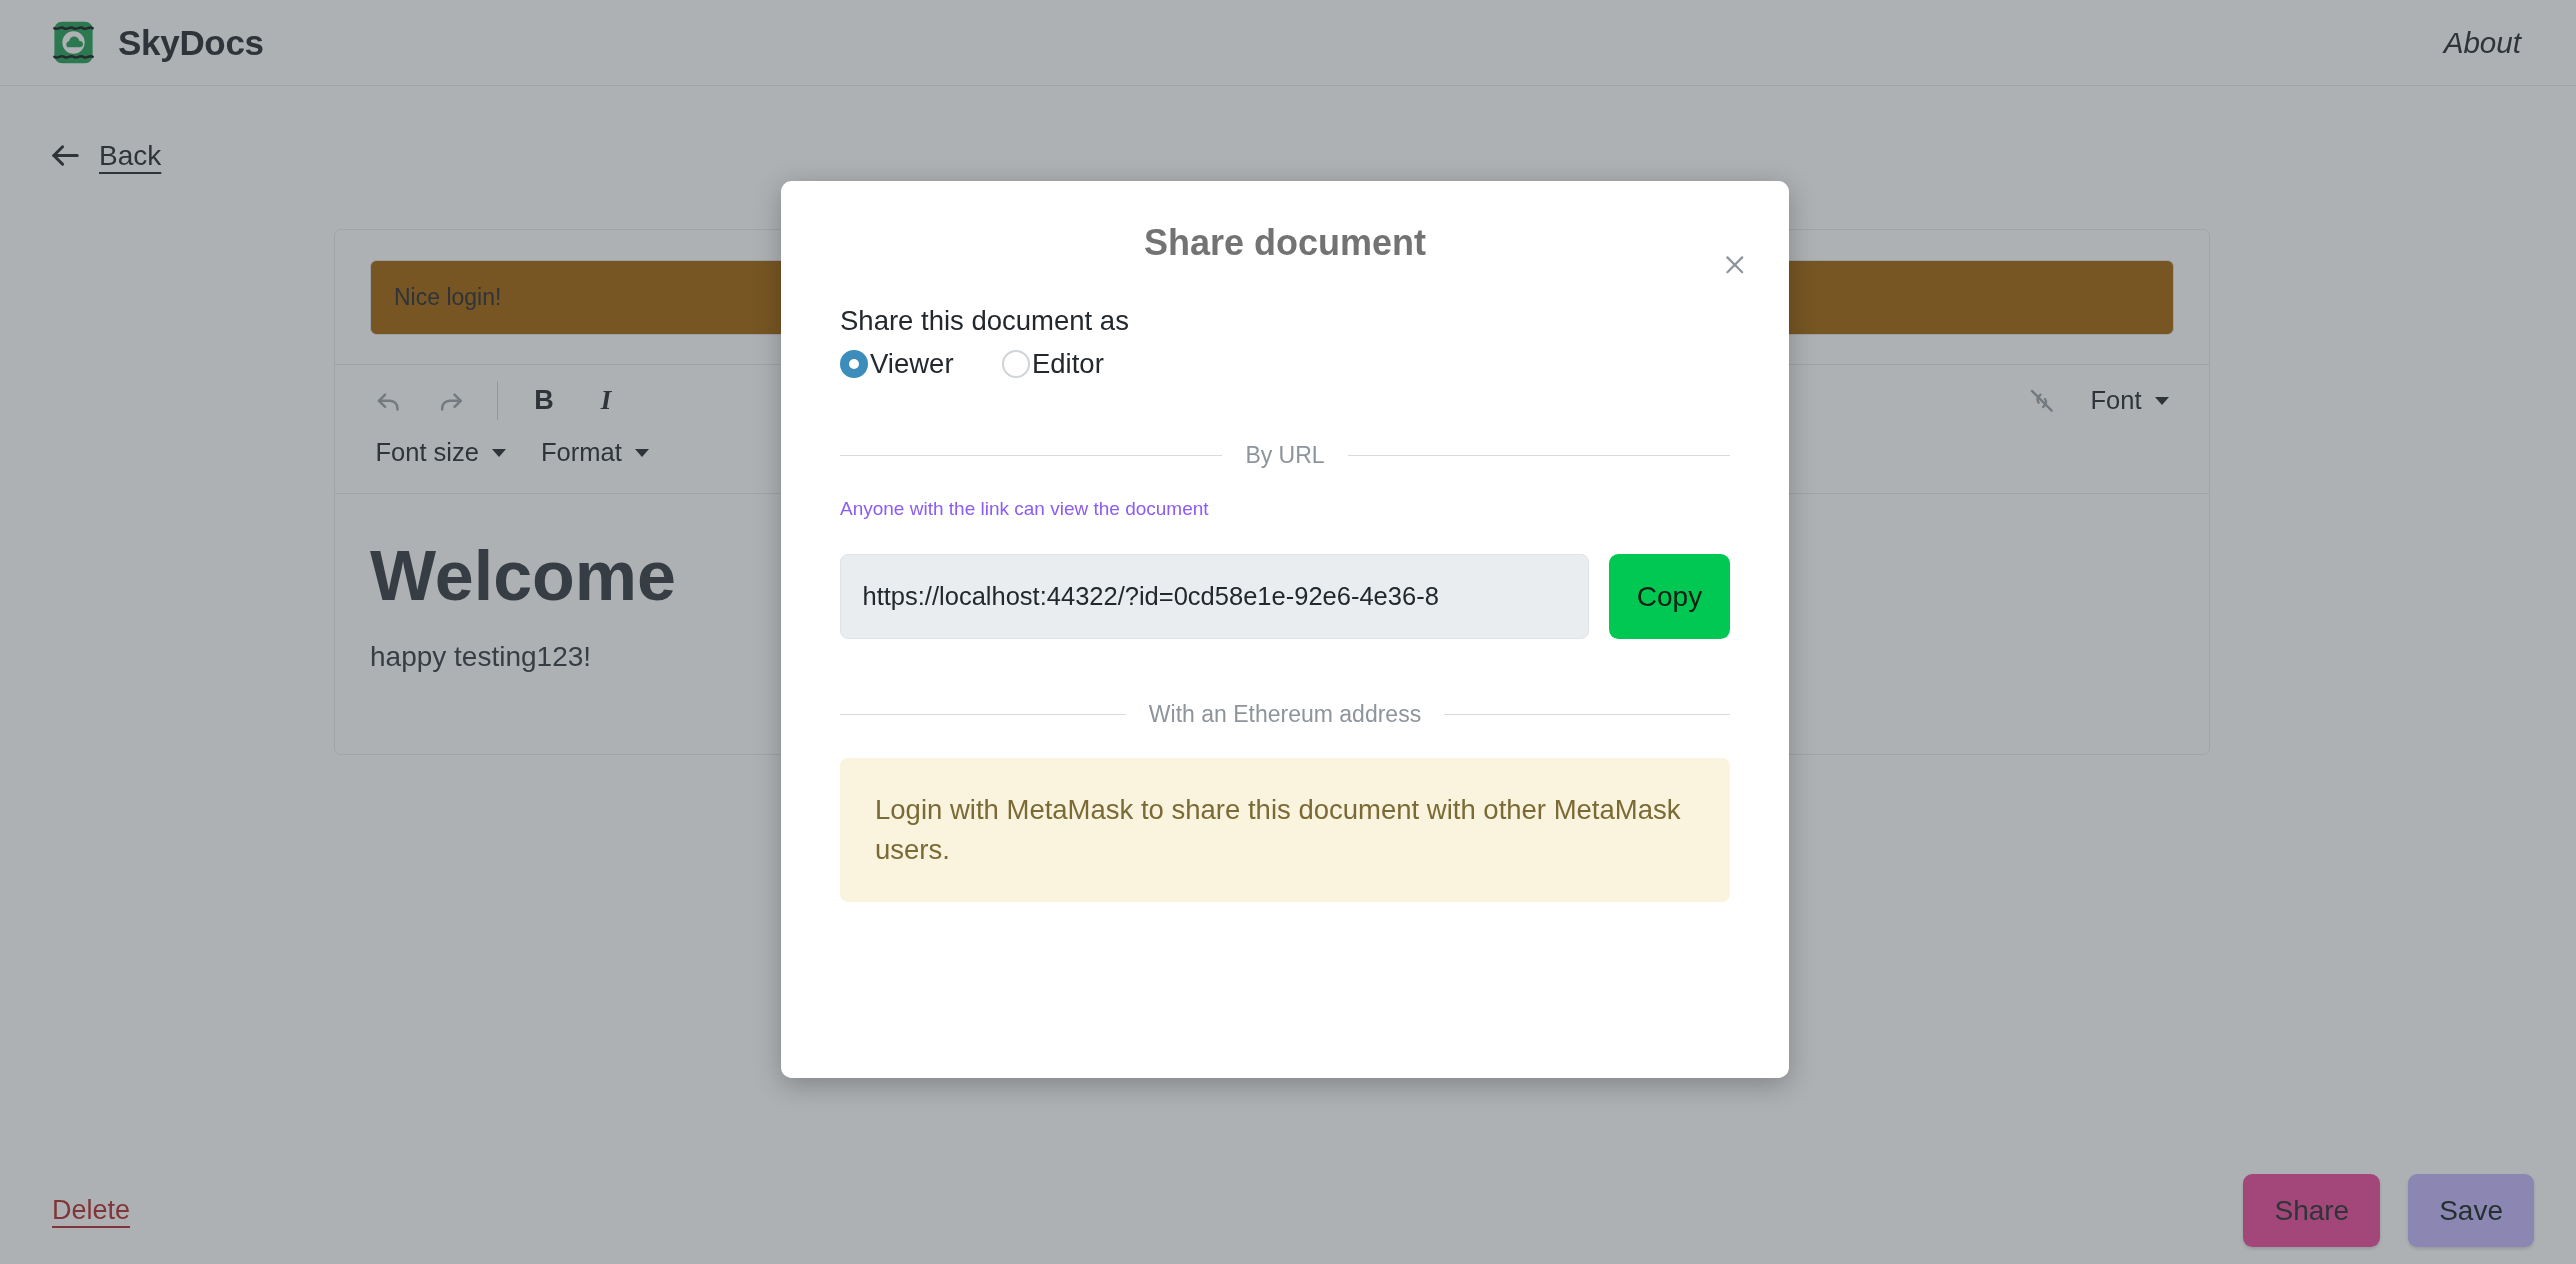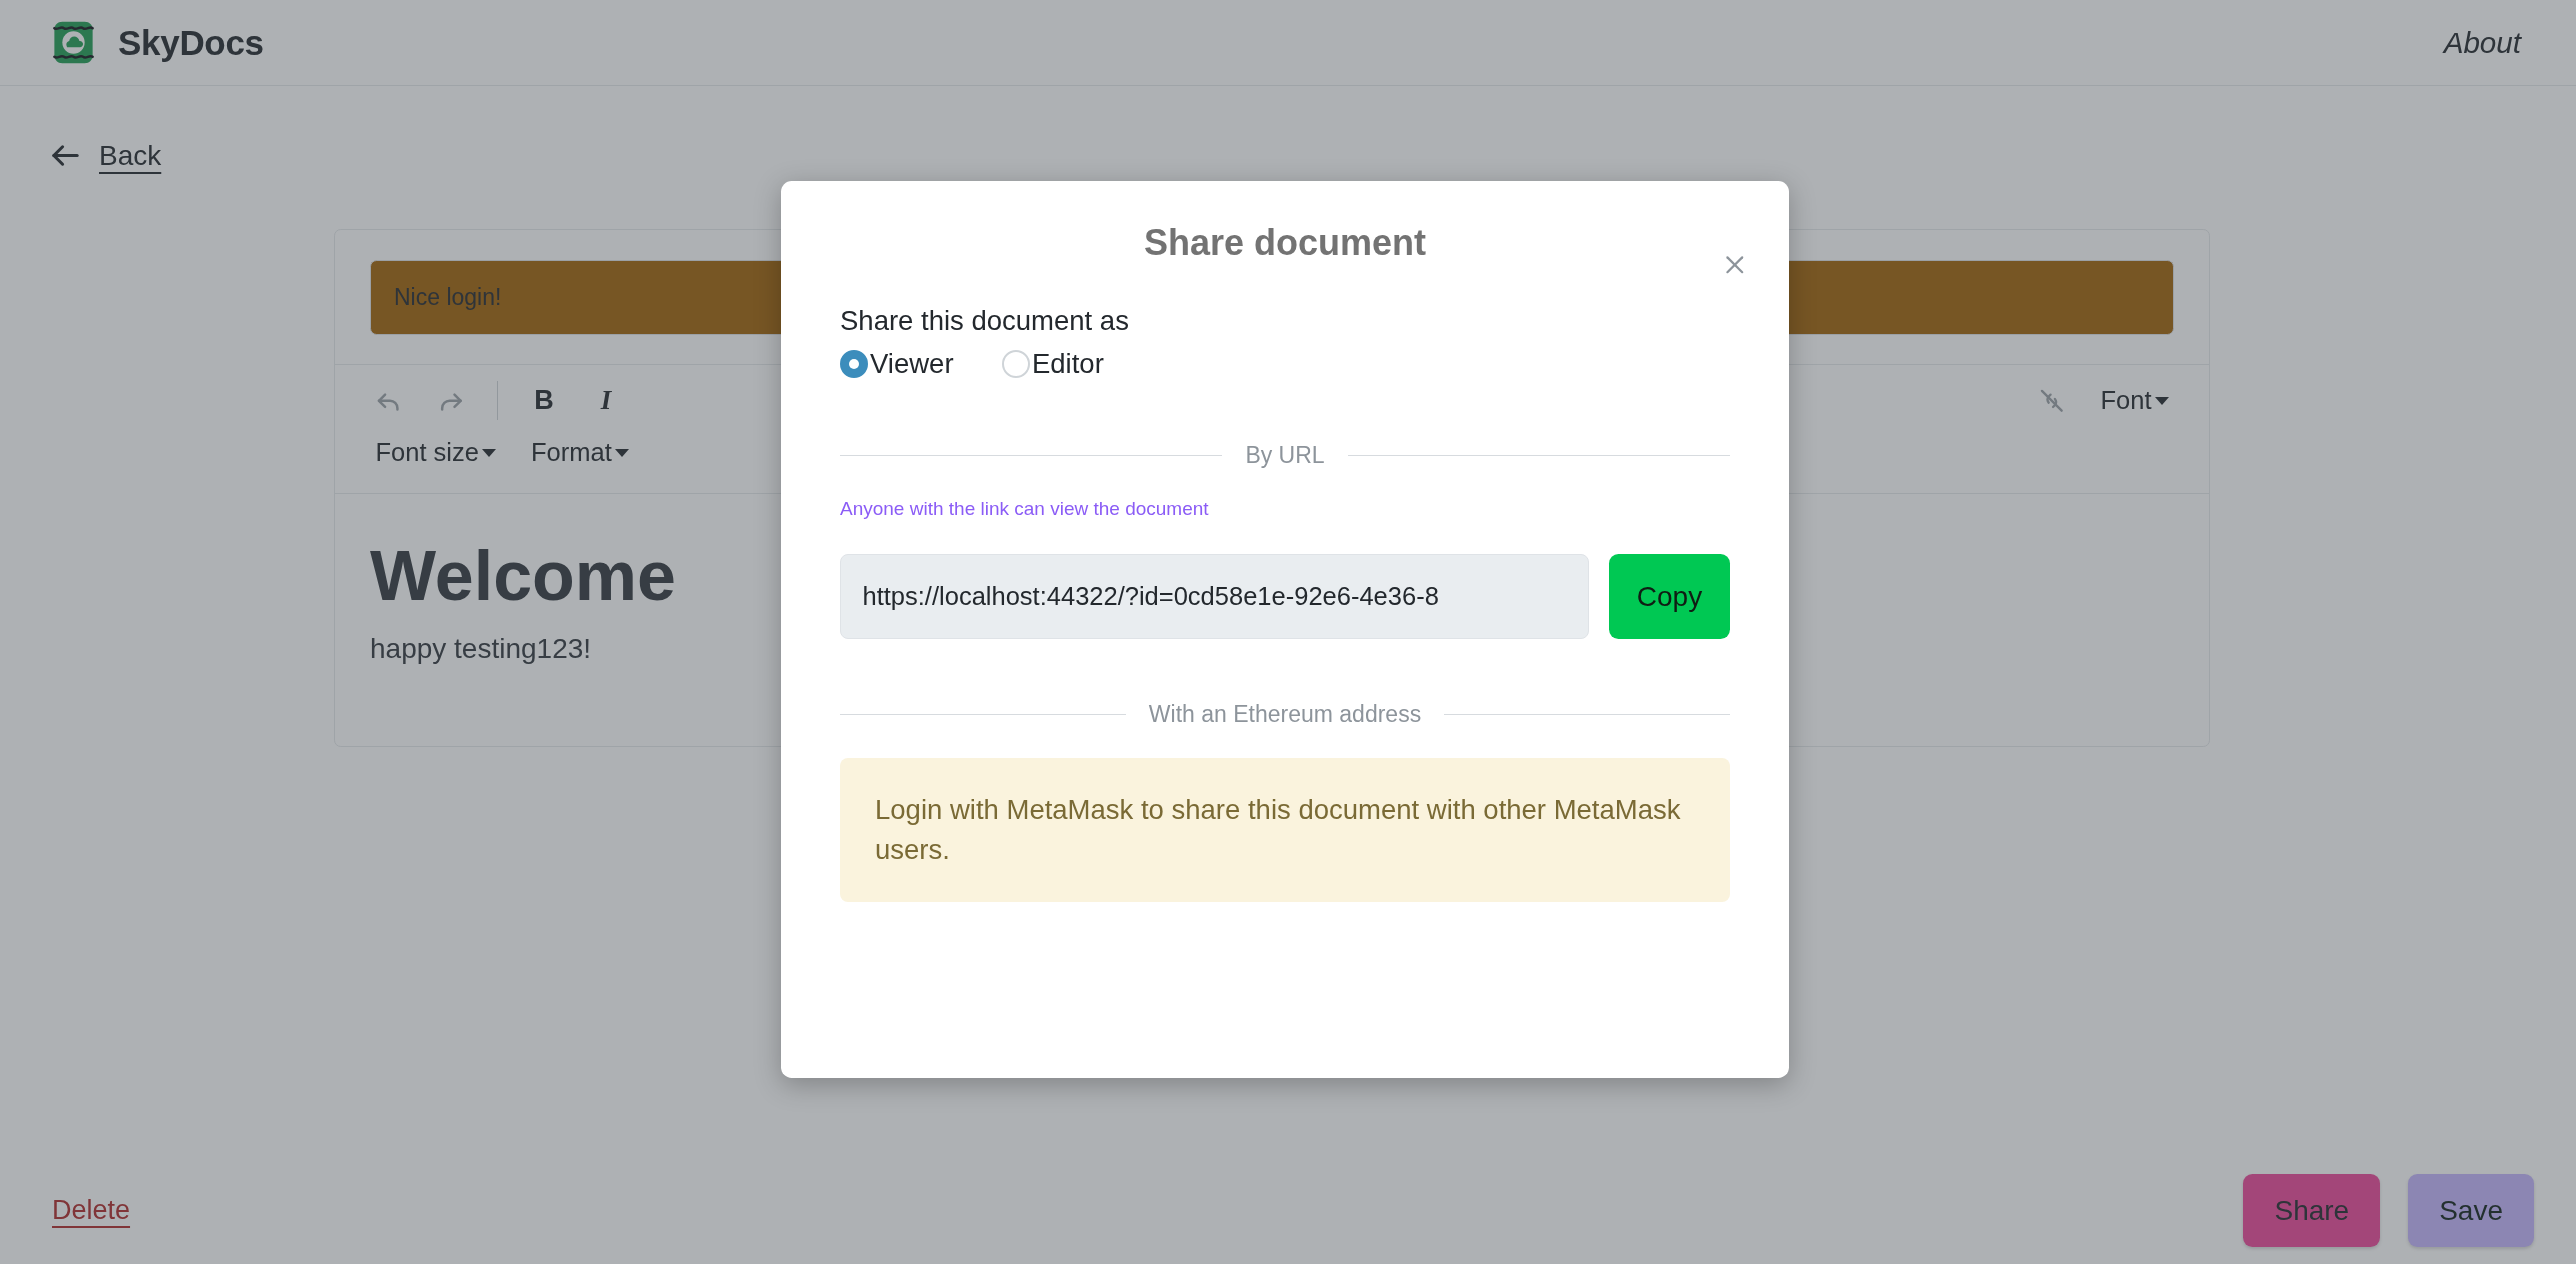--- a/index.html
+++ b/index.html
@@ -139,7 +139,7 @@
     height: 51px;
     display: flex;
     align-items: center;
-    gap: 3px;
+    gap: 13px;
     padding: 0 17.5px;
     background: transparent;
     border: none;

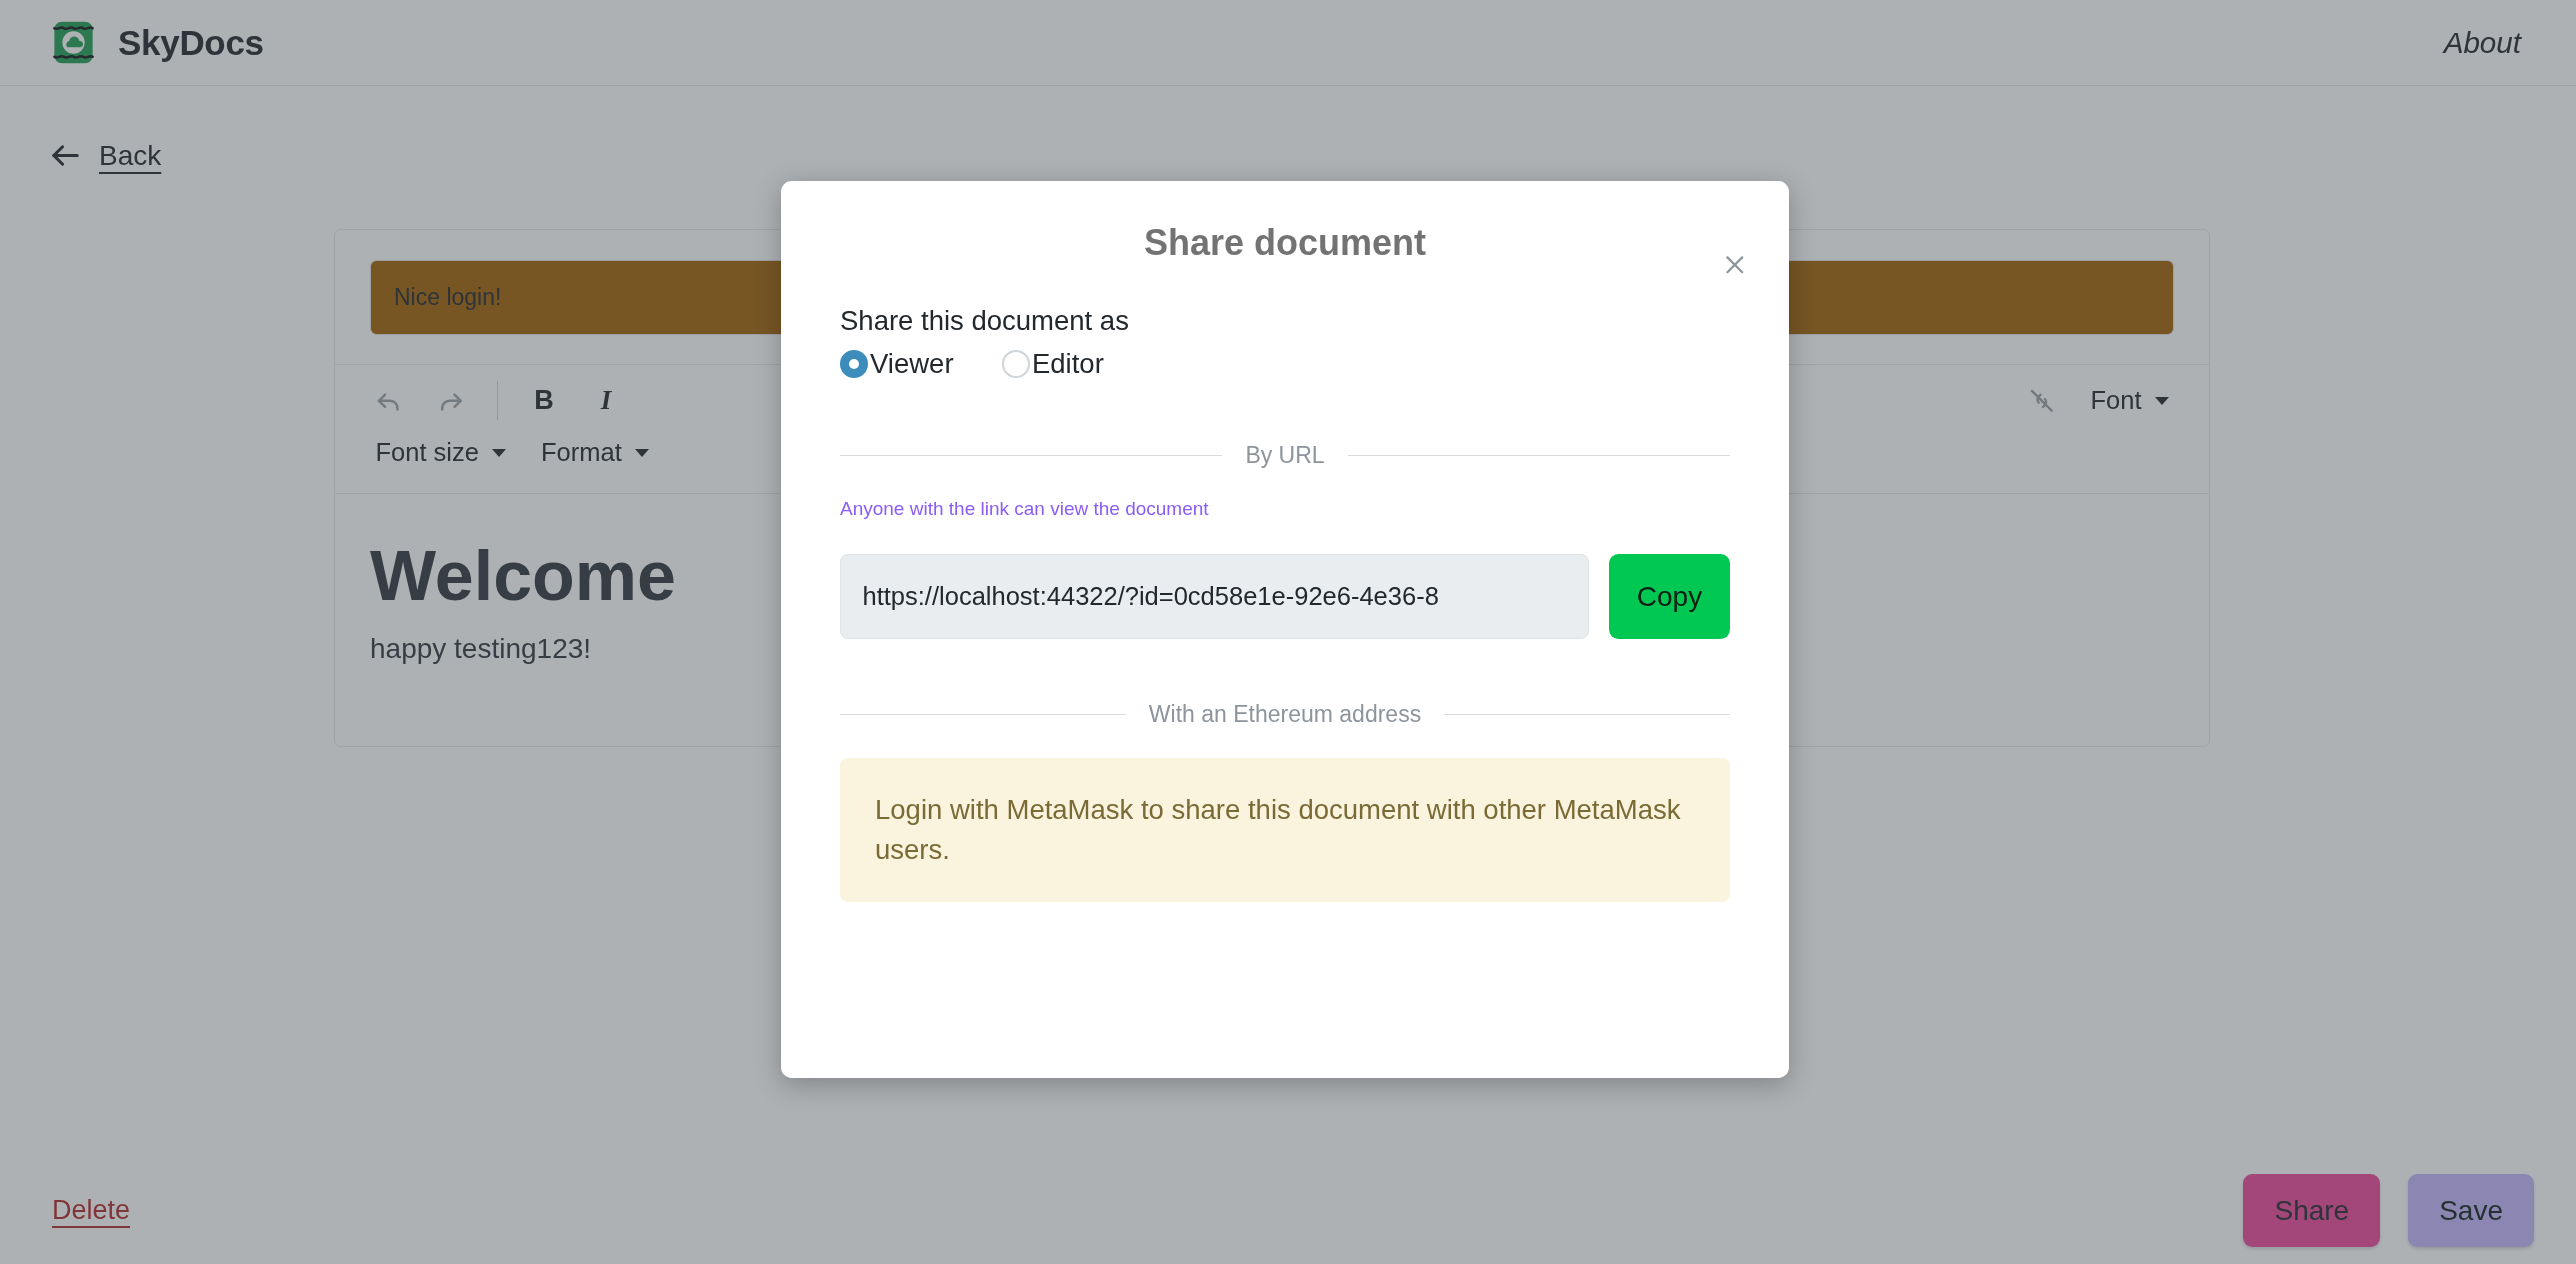--- a/index.html
+++ b/index.html
@@ -162,7 +162,7 @@
     font-weight: bold;
     color: #32383e;
     line-height: 1.15;
-    margin-bottom: 16px;
+    margin-bottom: 24px;
   }
   #doc-paragraph {
     font-size: 28px;

